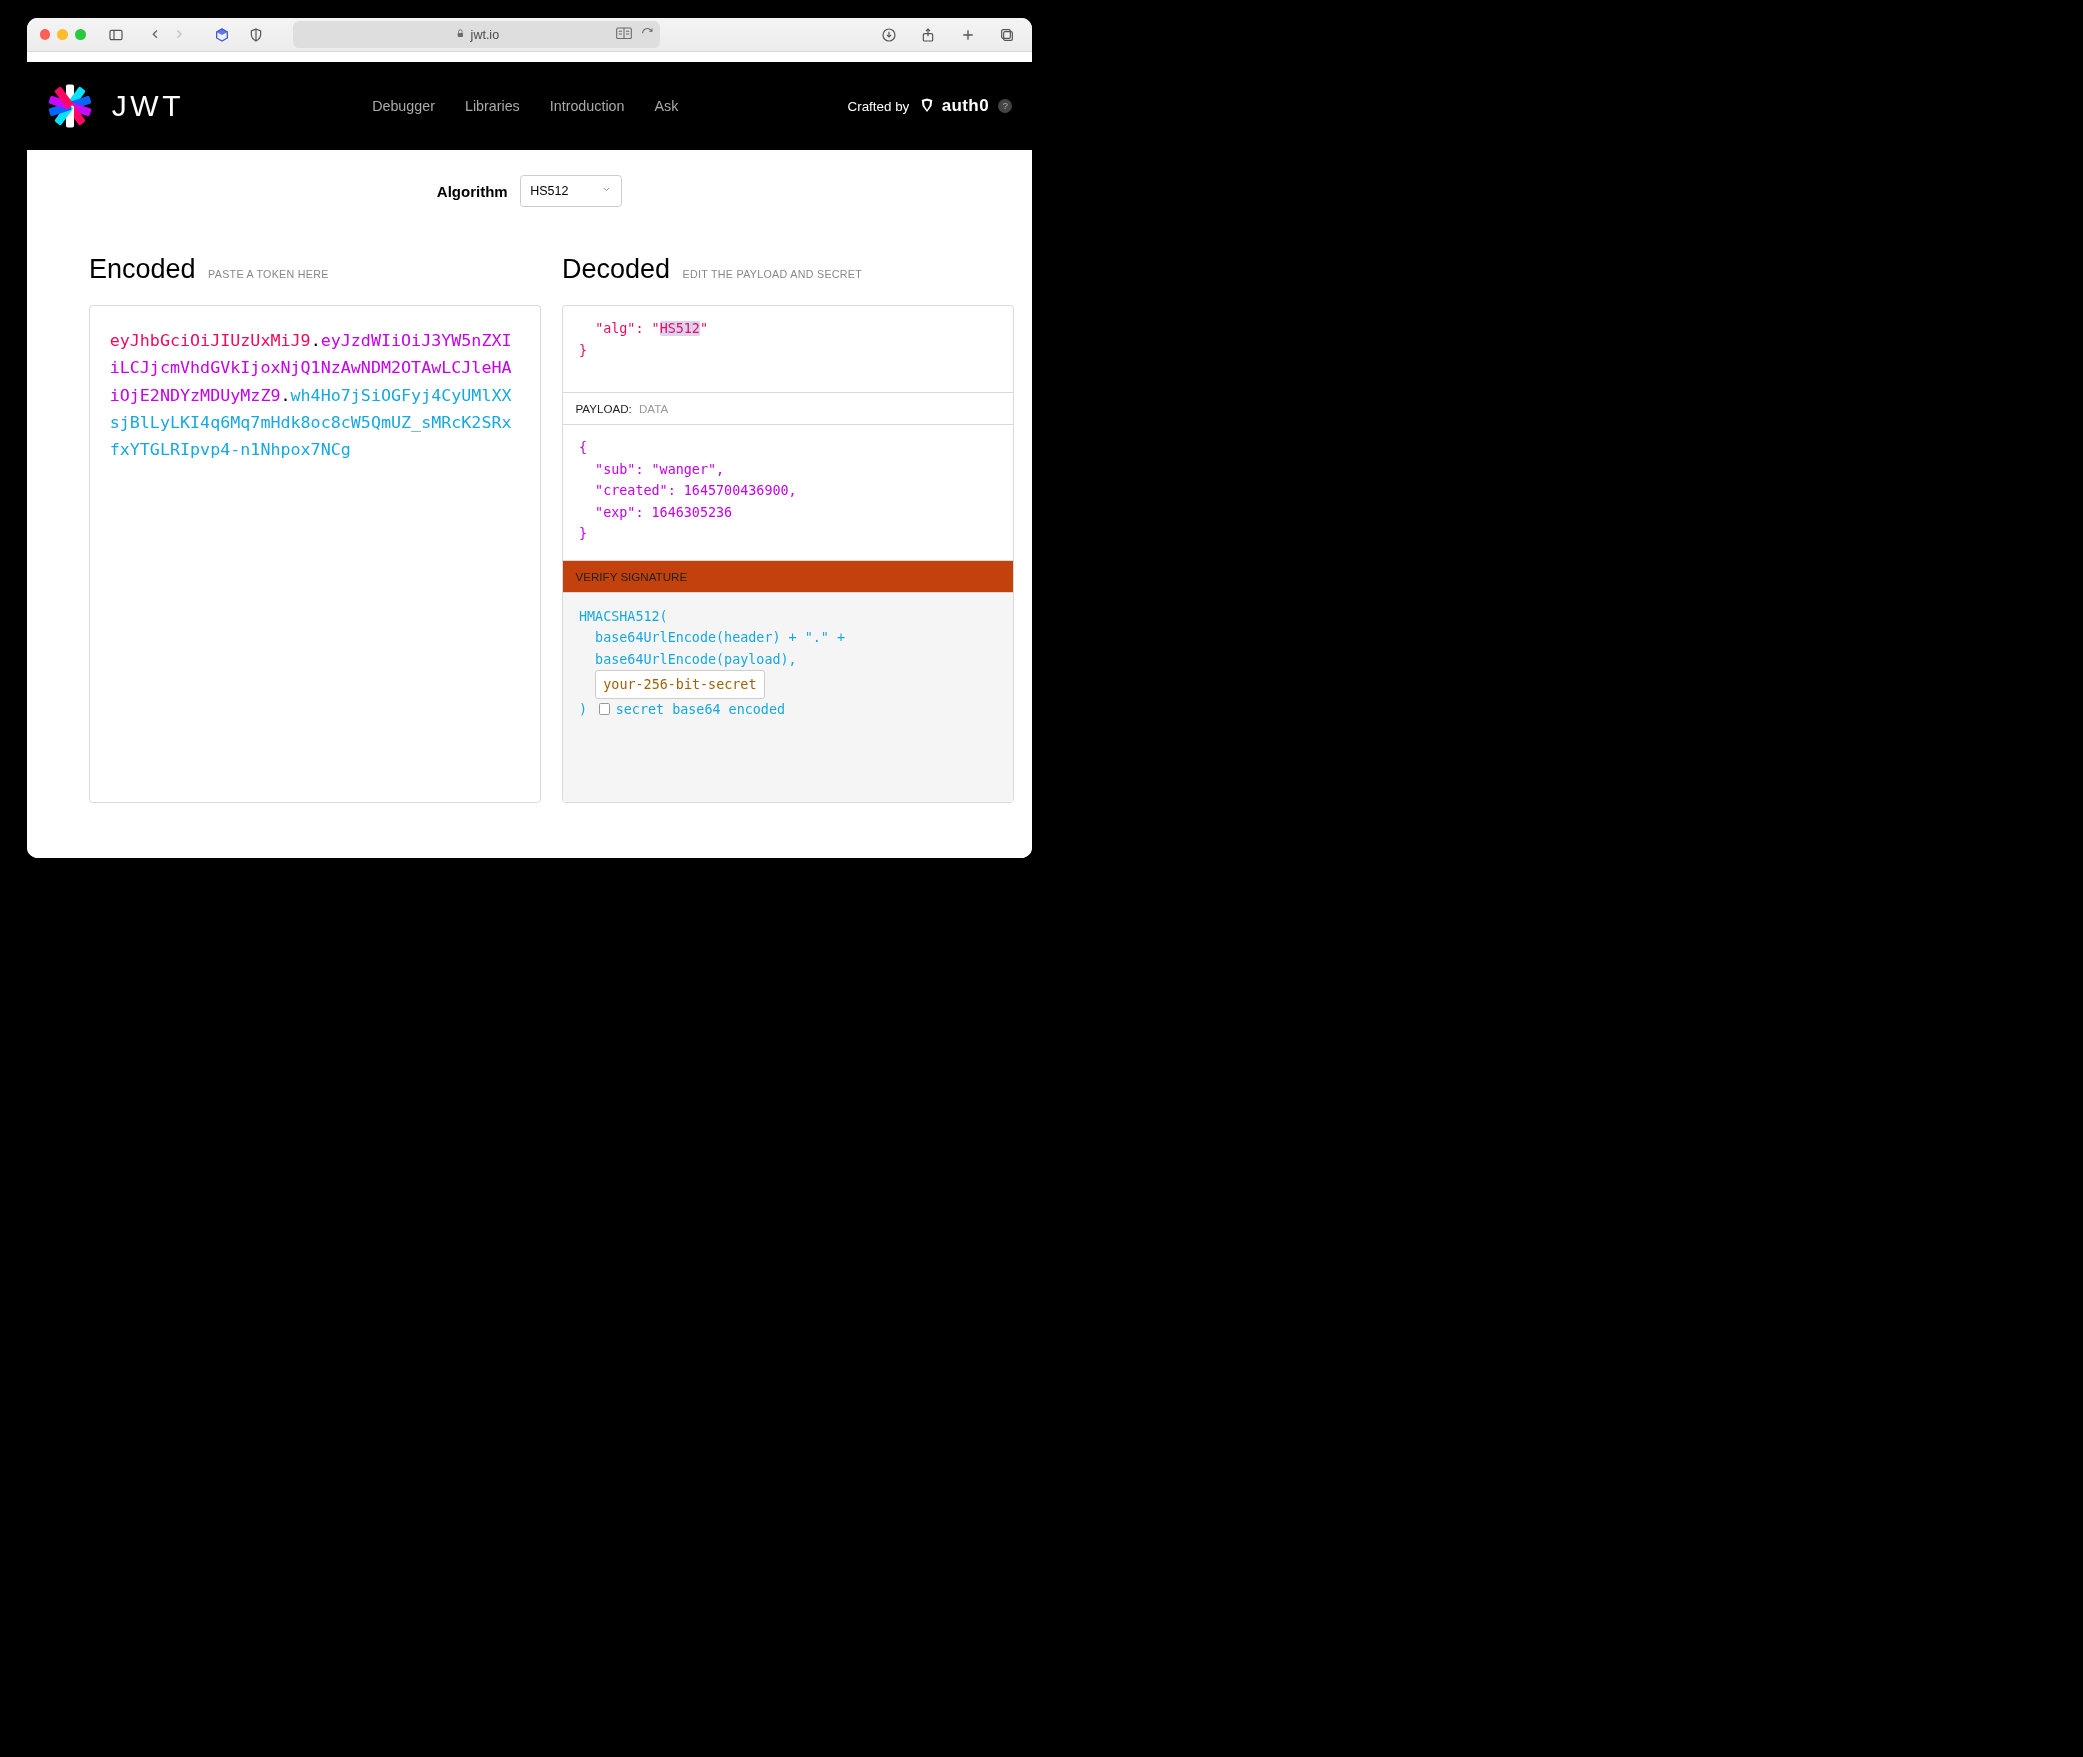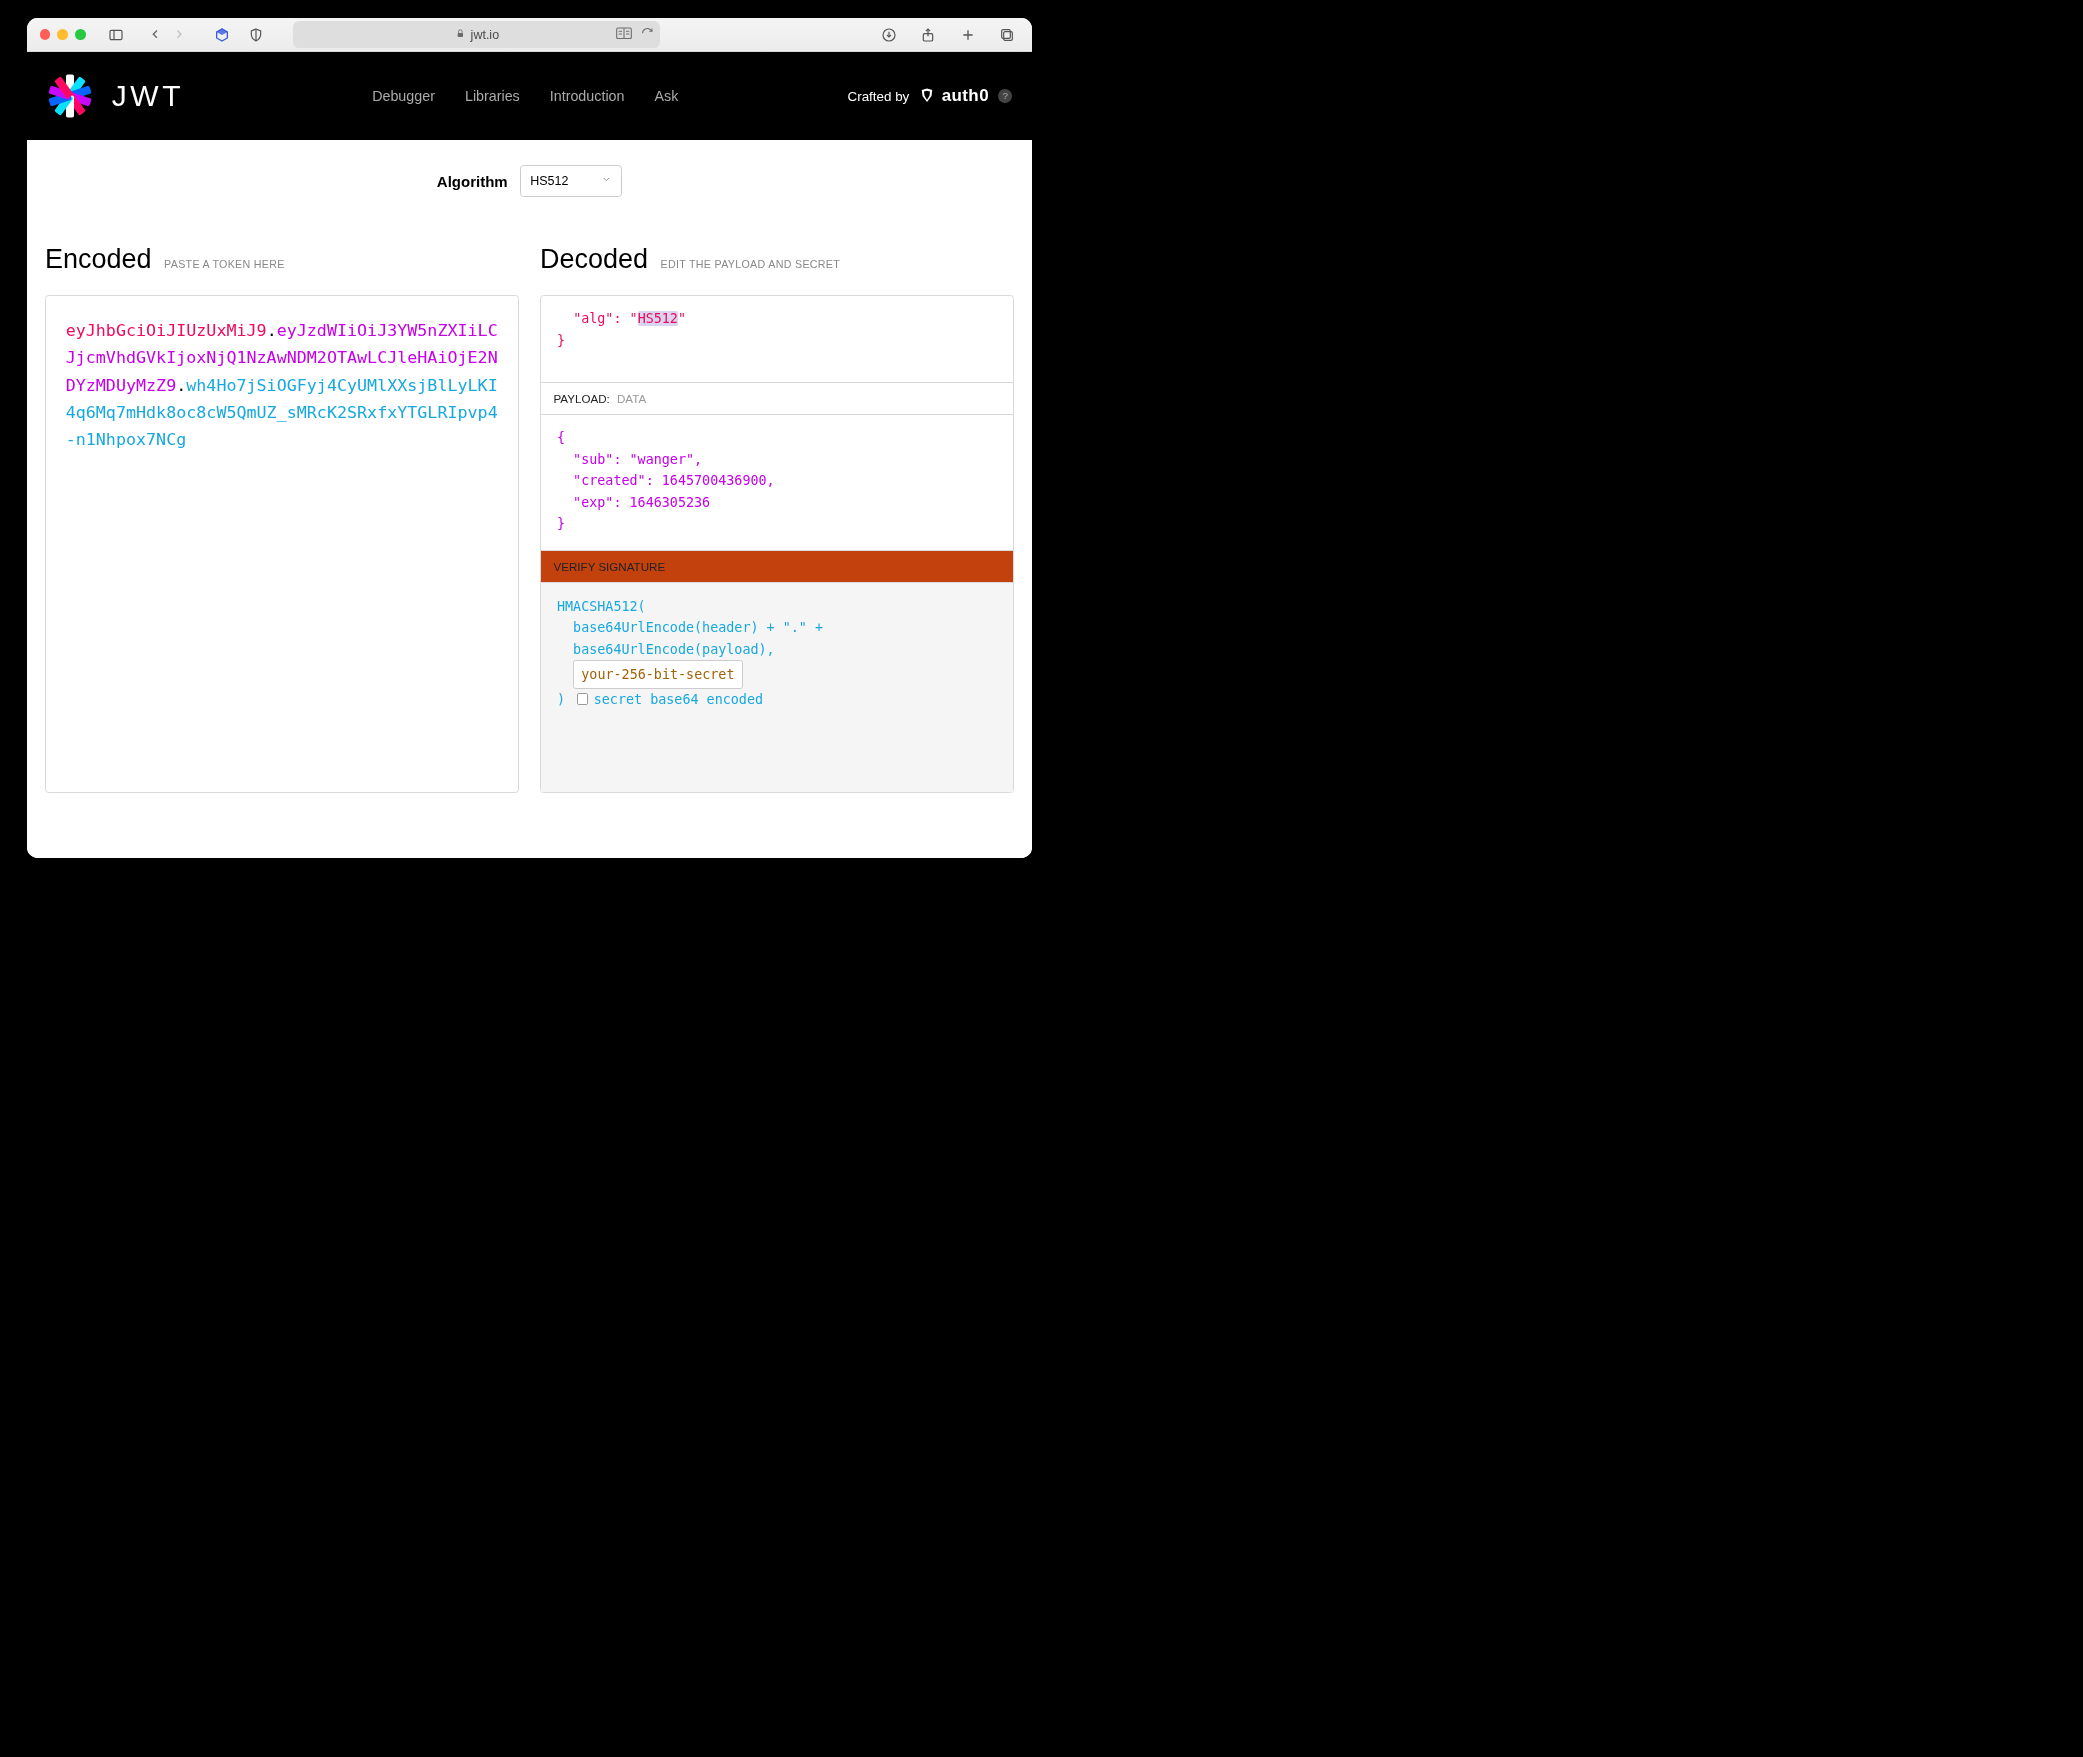--- a/index.html
+++ b/index.html
@@ -69,6 +69,7 @@
       display: flex;
       align-items: center;
       padding: 0 19.7px;
+      margin-top: 10px;
     }
     .logo-wrap { display:flex; align-items:center; gap:18px; }
     .snow { width: 47px; height: 47px; position: relative; }

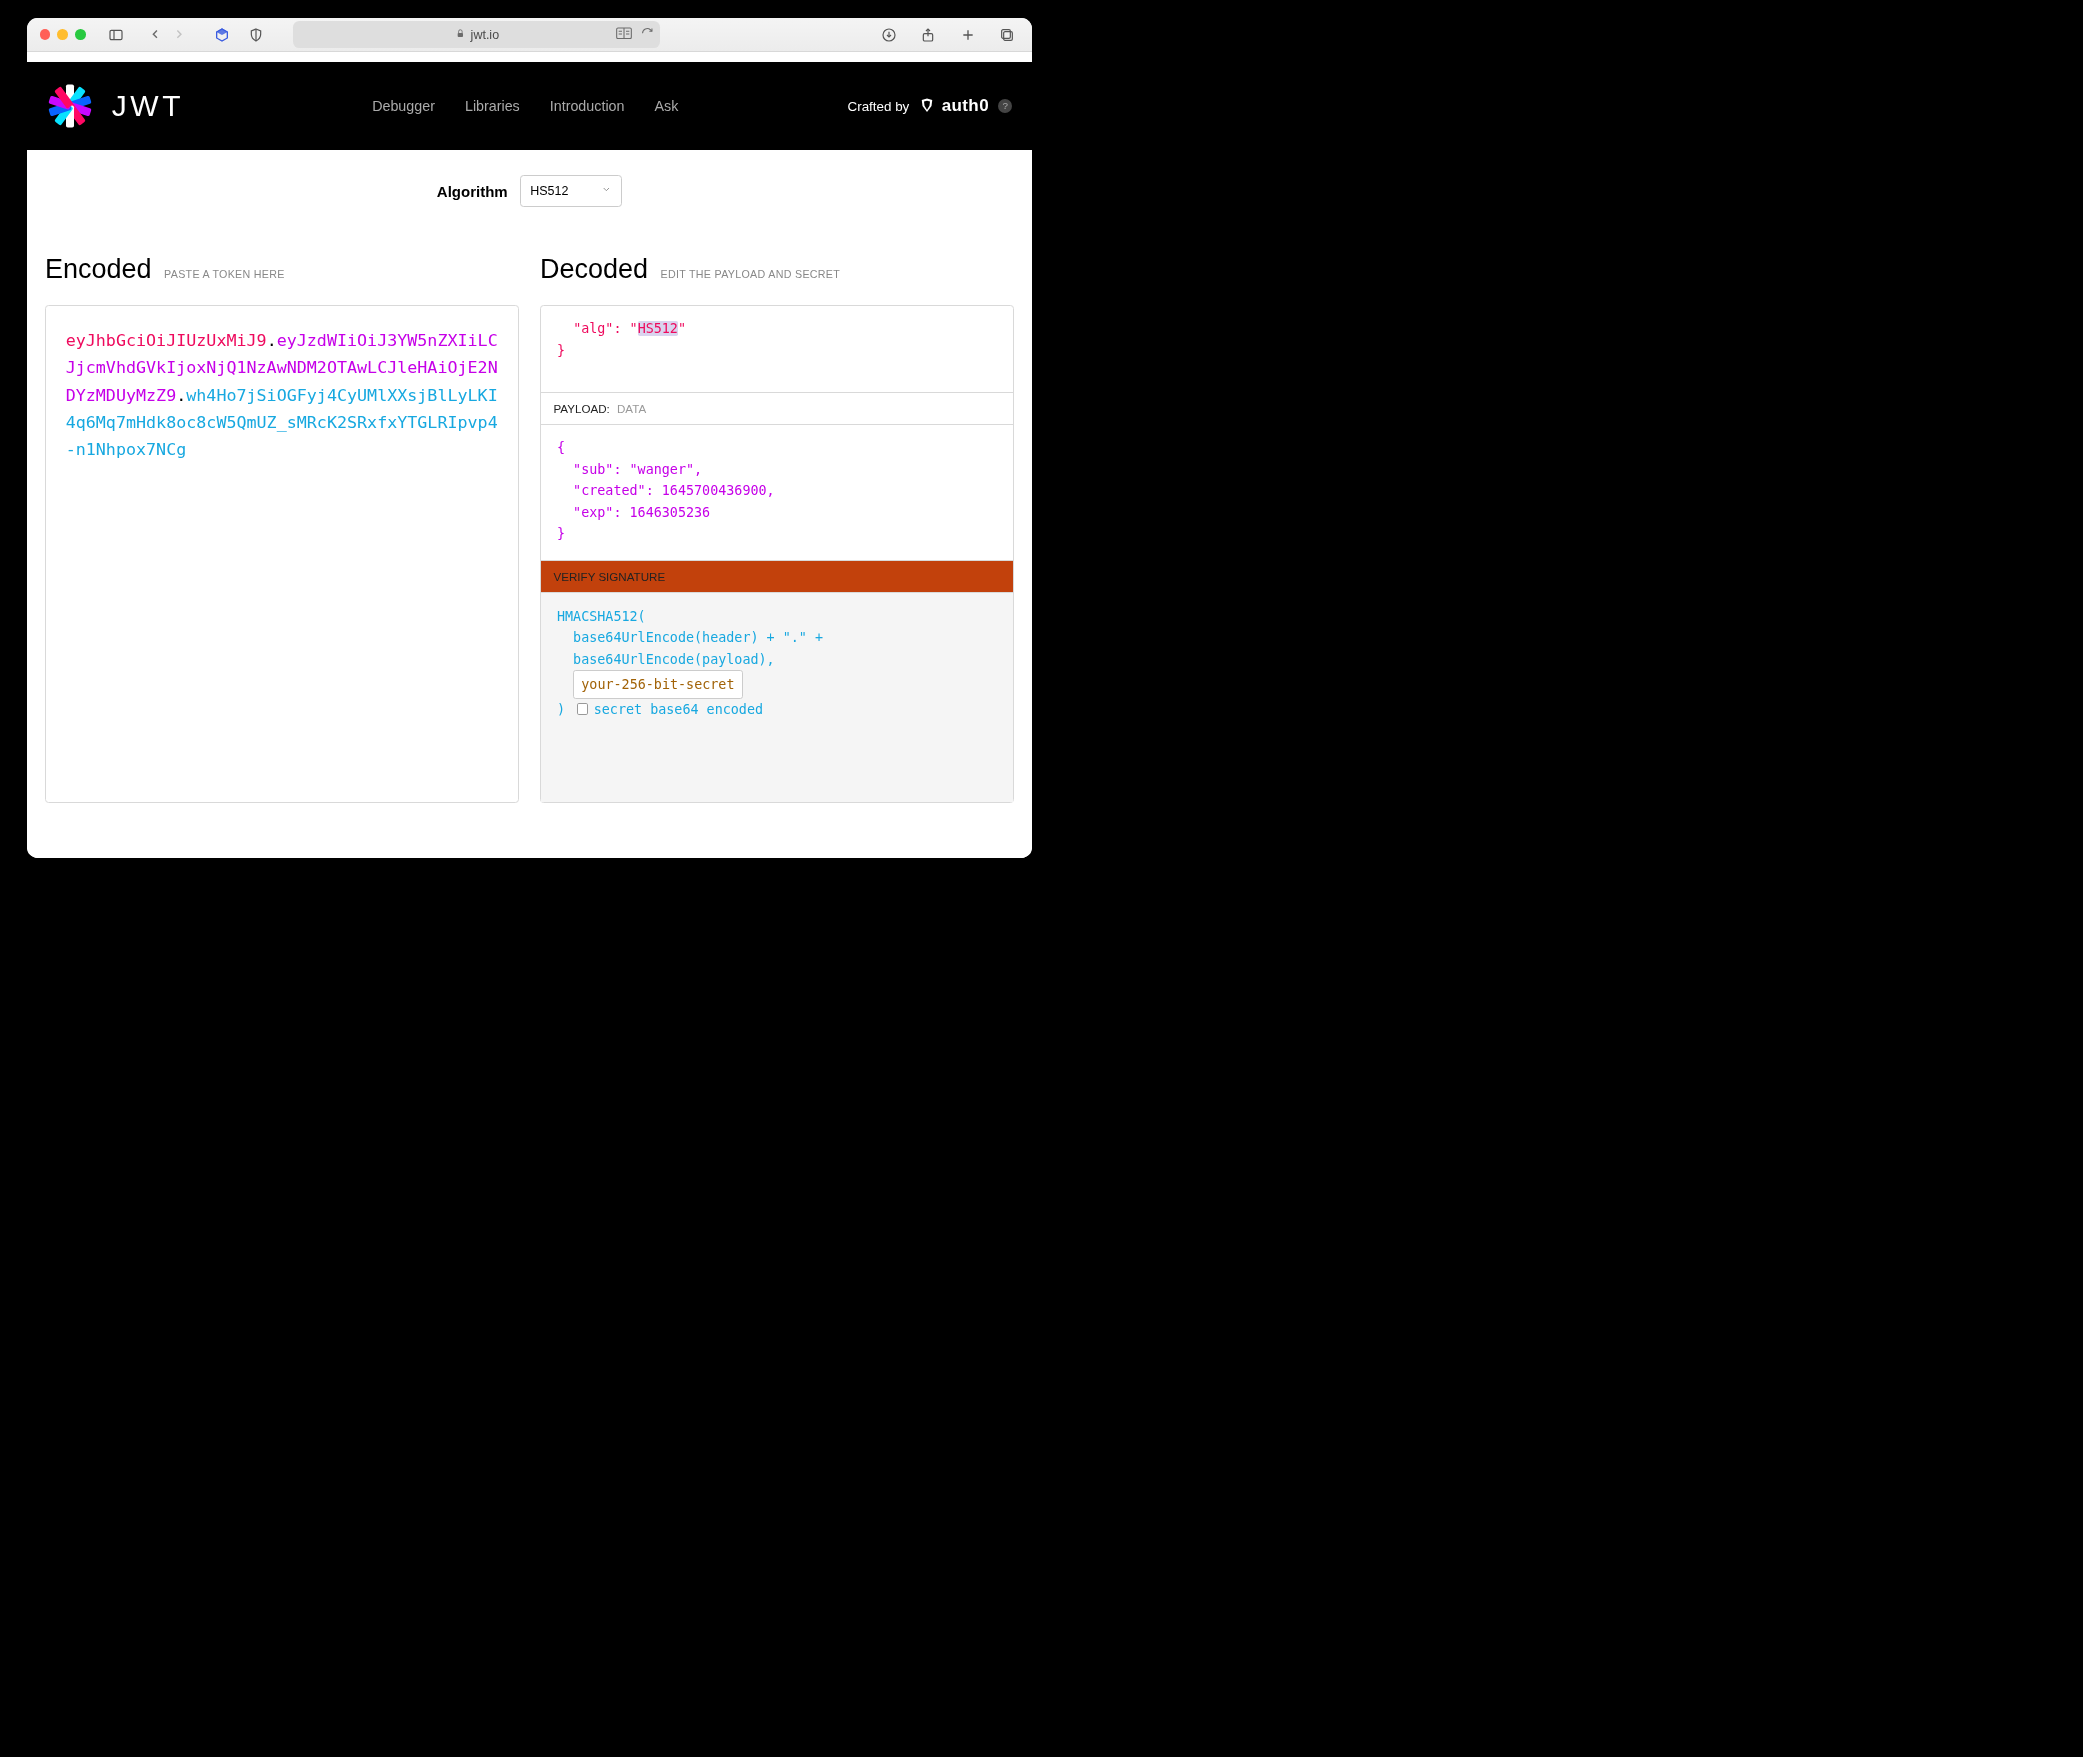--- a/index.html
+++ b/index.html
@@ -99,7 +99,7 @@
     }
     .algo-select .chev { position:absolute; right:9px; color:#888; }
 
-    .cols { display:flex; gap:21px; }
+    .cols { display:flex; gap:21px;margin-left:44px; }
     .col { flex:1; min-width:0; }
     .col-head { display:flex; align-items:baseline; gap:12.5px; margin-bottom:19.7px; }
     .col-head h2 { font-size:27px; font-weight:500; }

